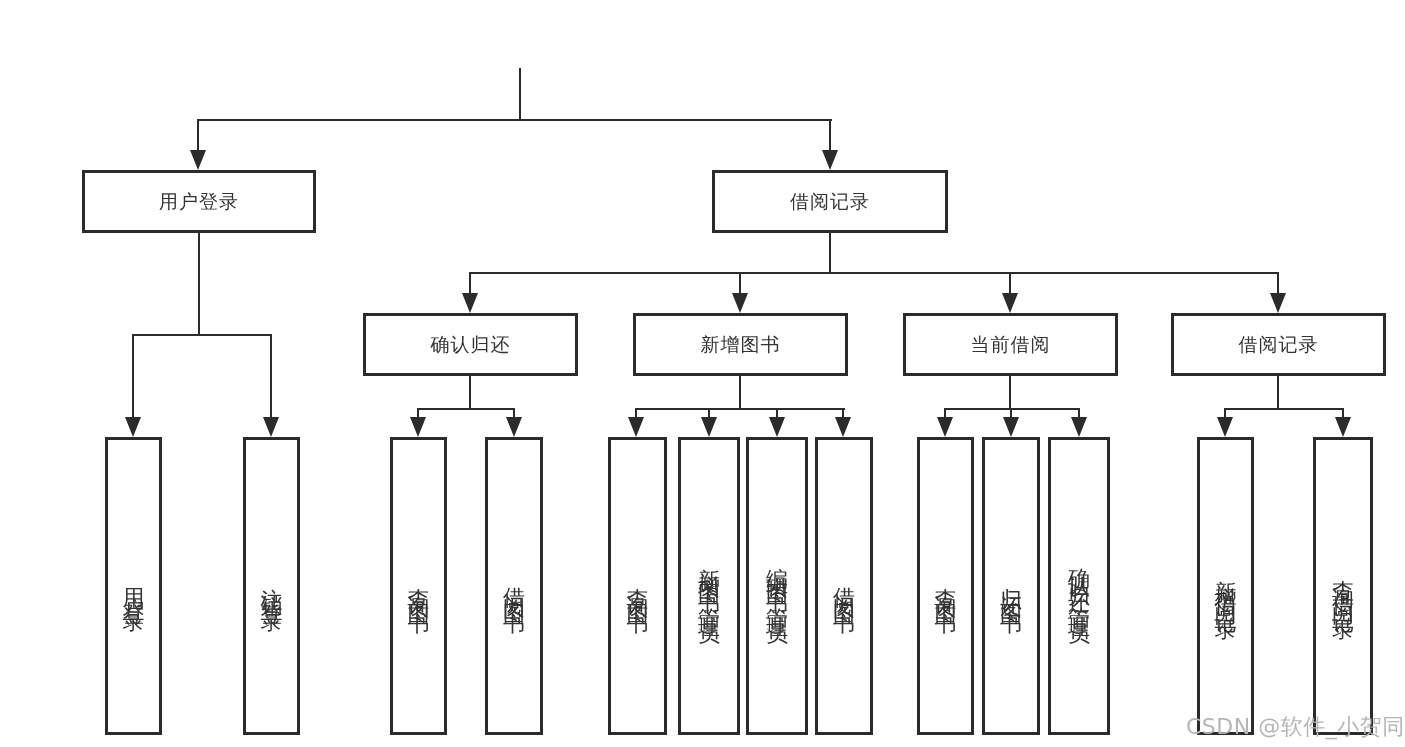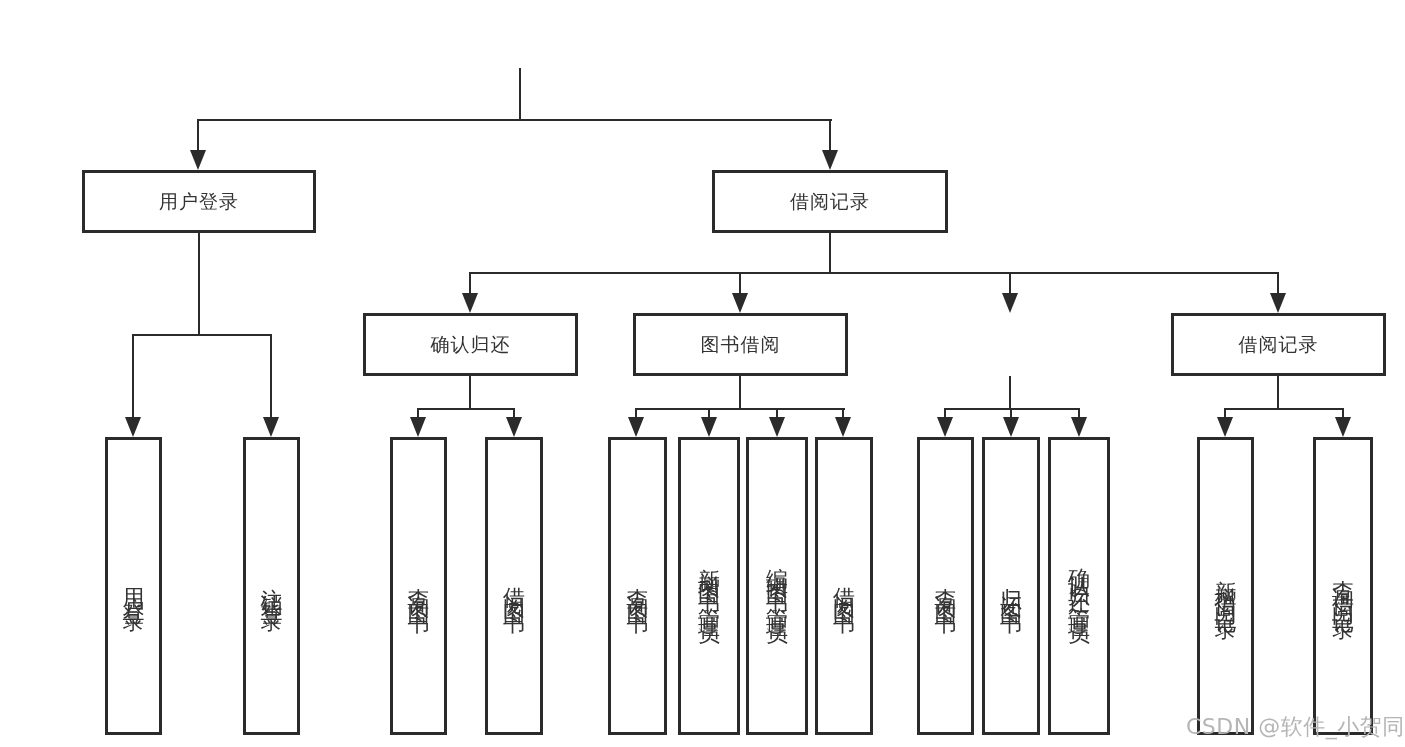--- a/index.html
+++ b/index.html
@@ -50,7 +50,7 @@
   </div>
 
   <div class="box hnode" style="left:633px;top:313px;width:215px;height:63px">
-    <span>图书借阅</span>
+    <span>新增图书</span>
   </div>
 
 

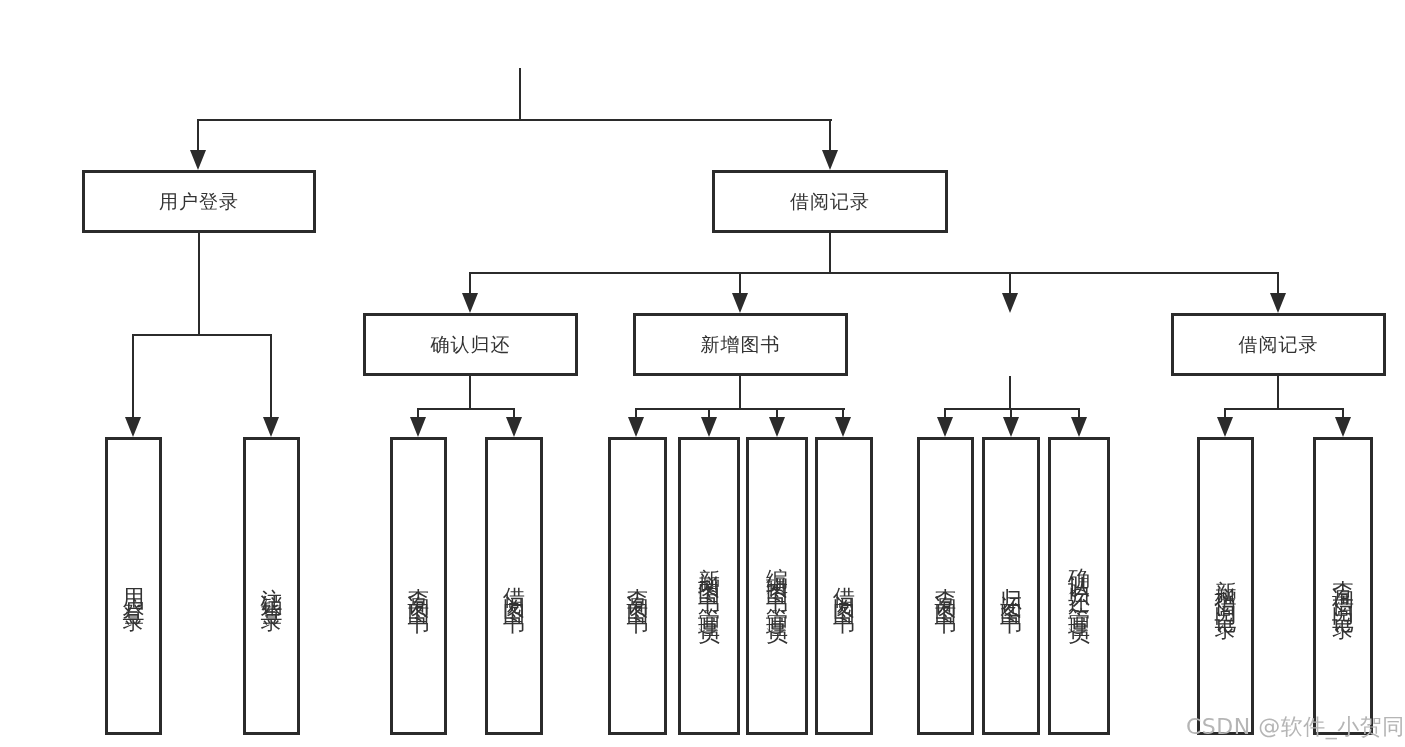--- a/index.html
+++ b/index.html
@@ -53,6 +53,9 @@
     <span>新增图书</span>
   </div>
 
+  <div class="box hnode" style="left:903px;top:313px;width:215px;height:63px">
+    <span>当前借阅</span>
+  </div>
 
   <div class="box hnode" style="left:1171px;top:313px;width:215px;height:63px">
     <span>借阅记录</span>

